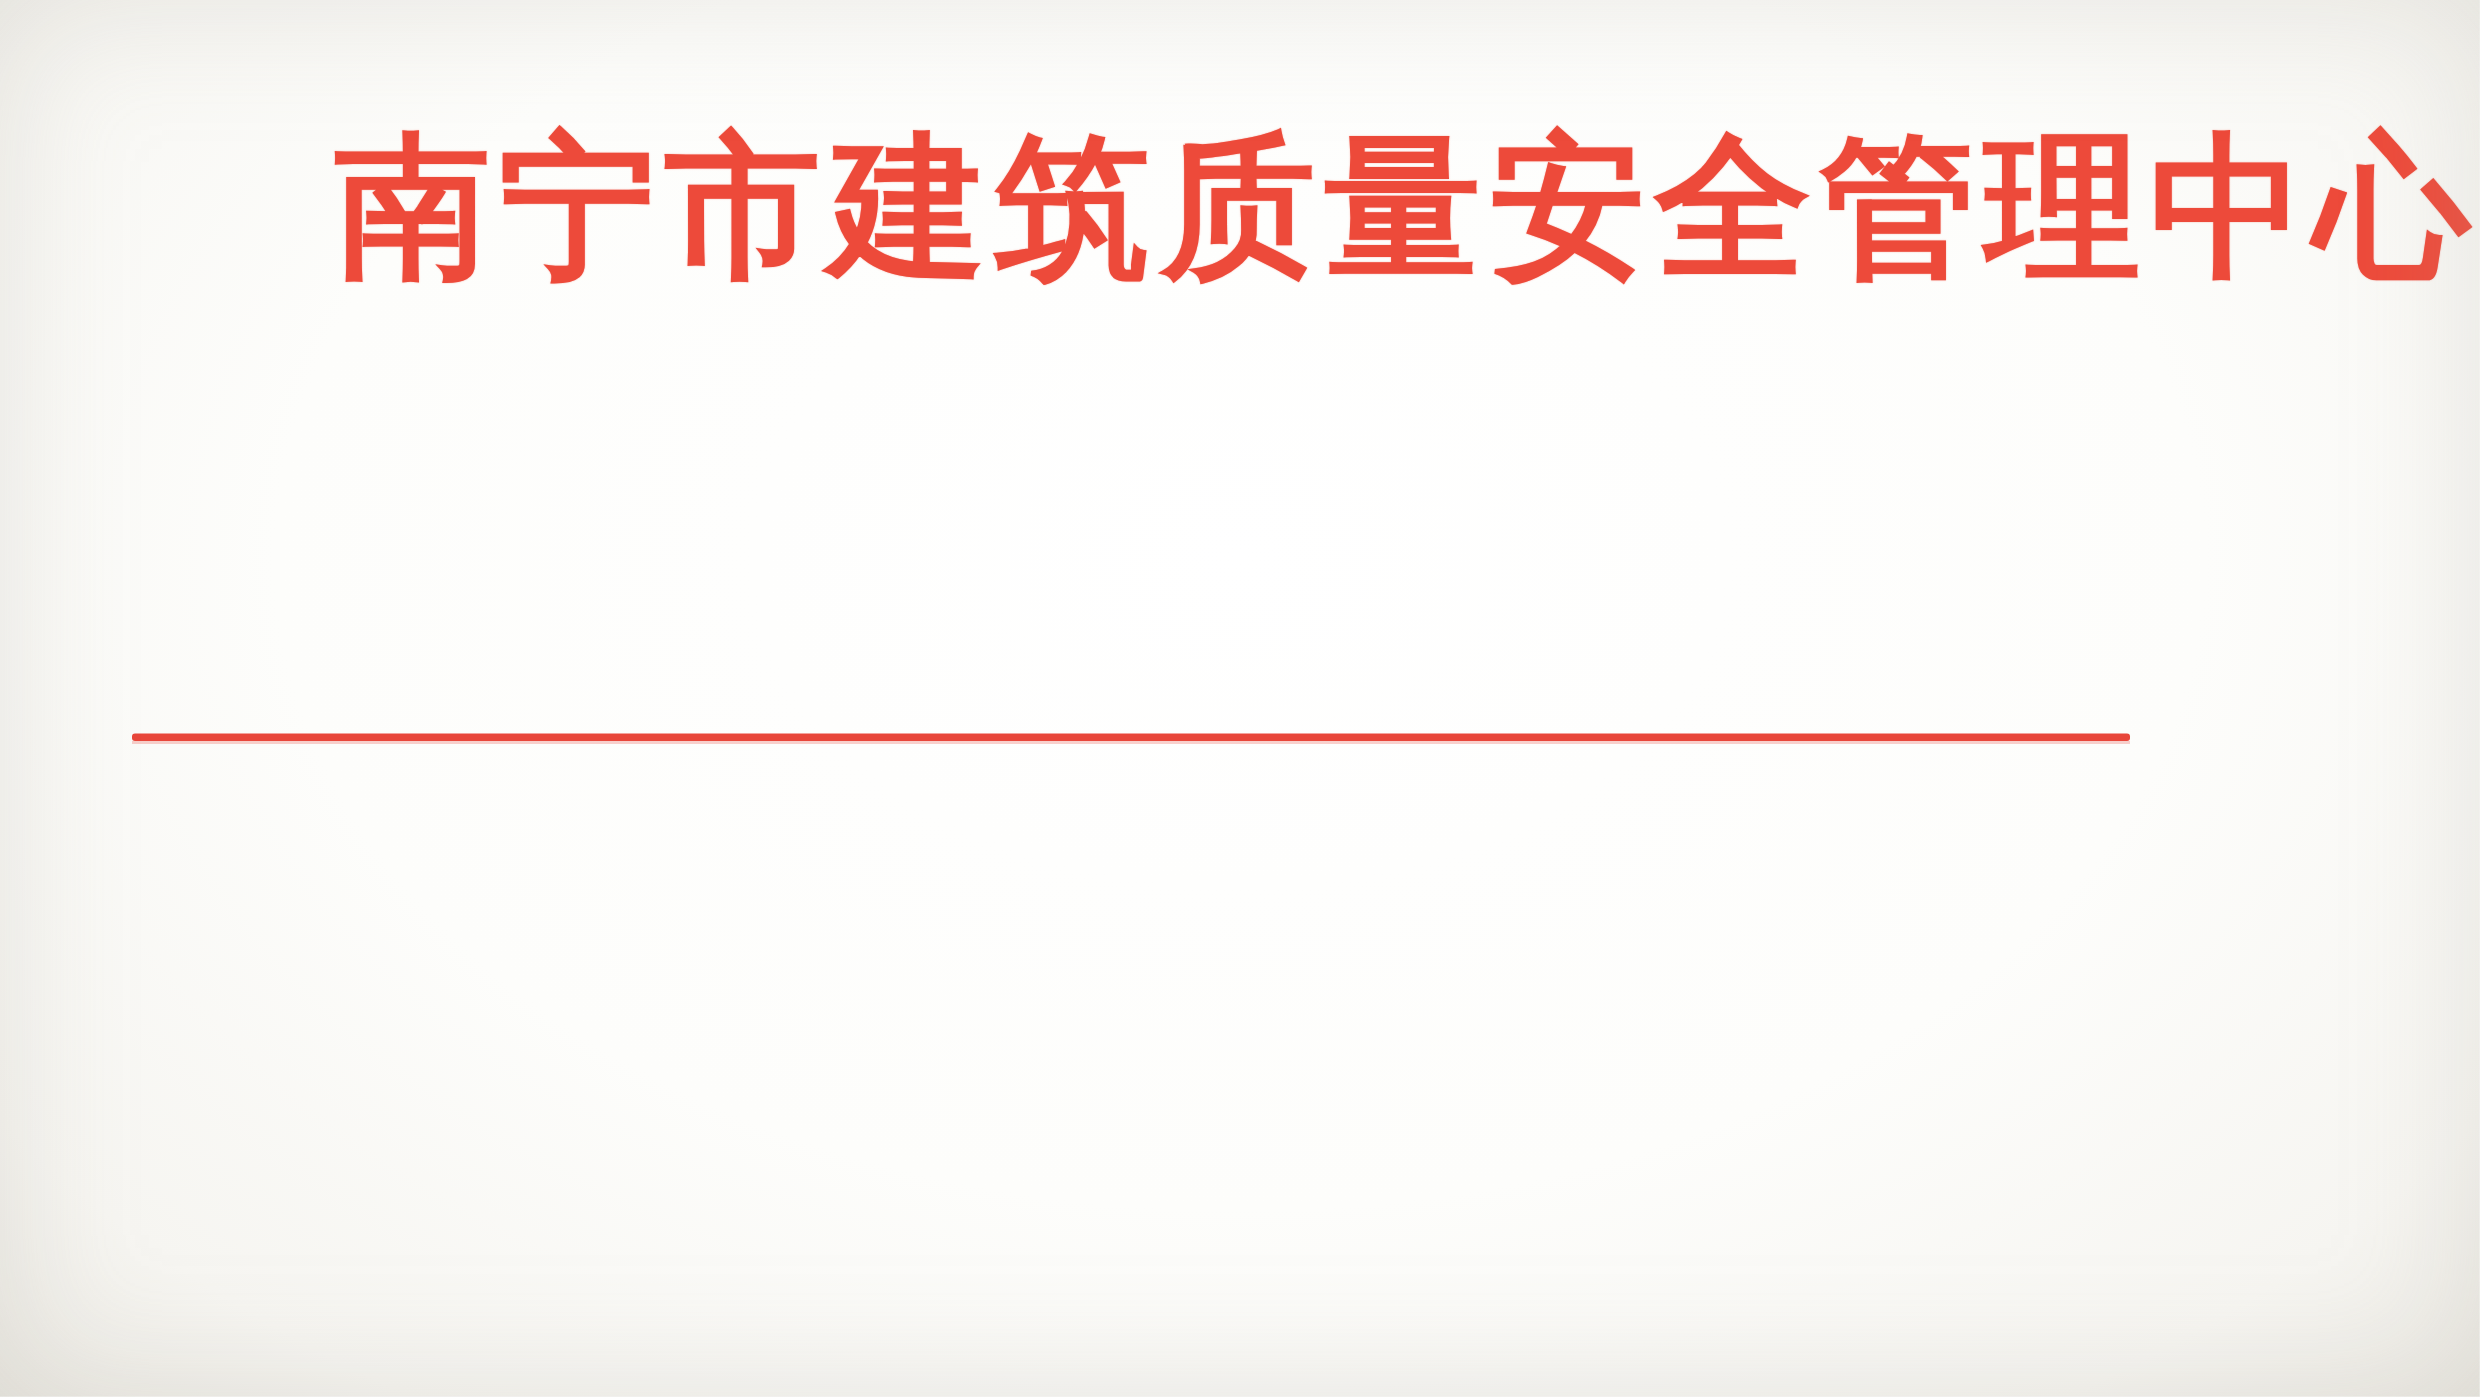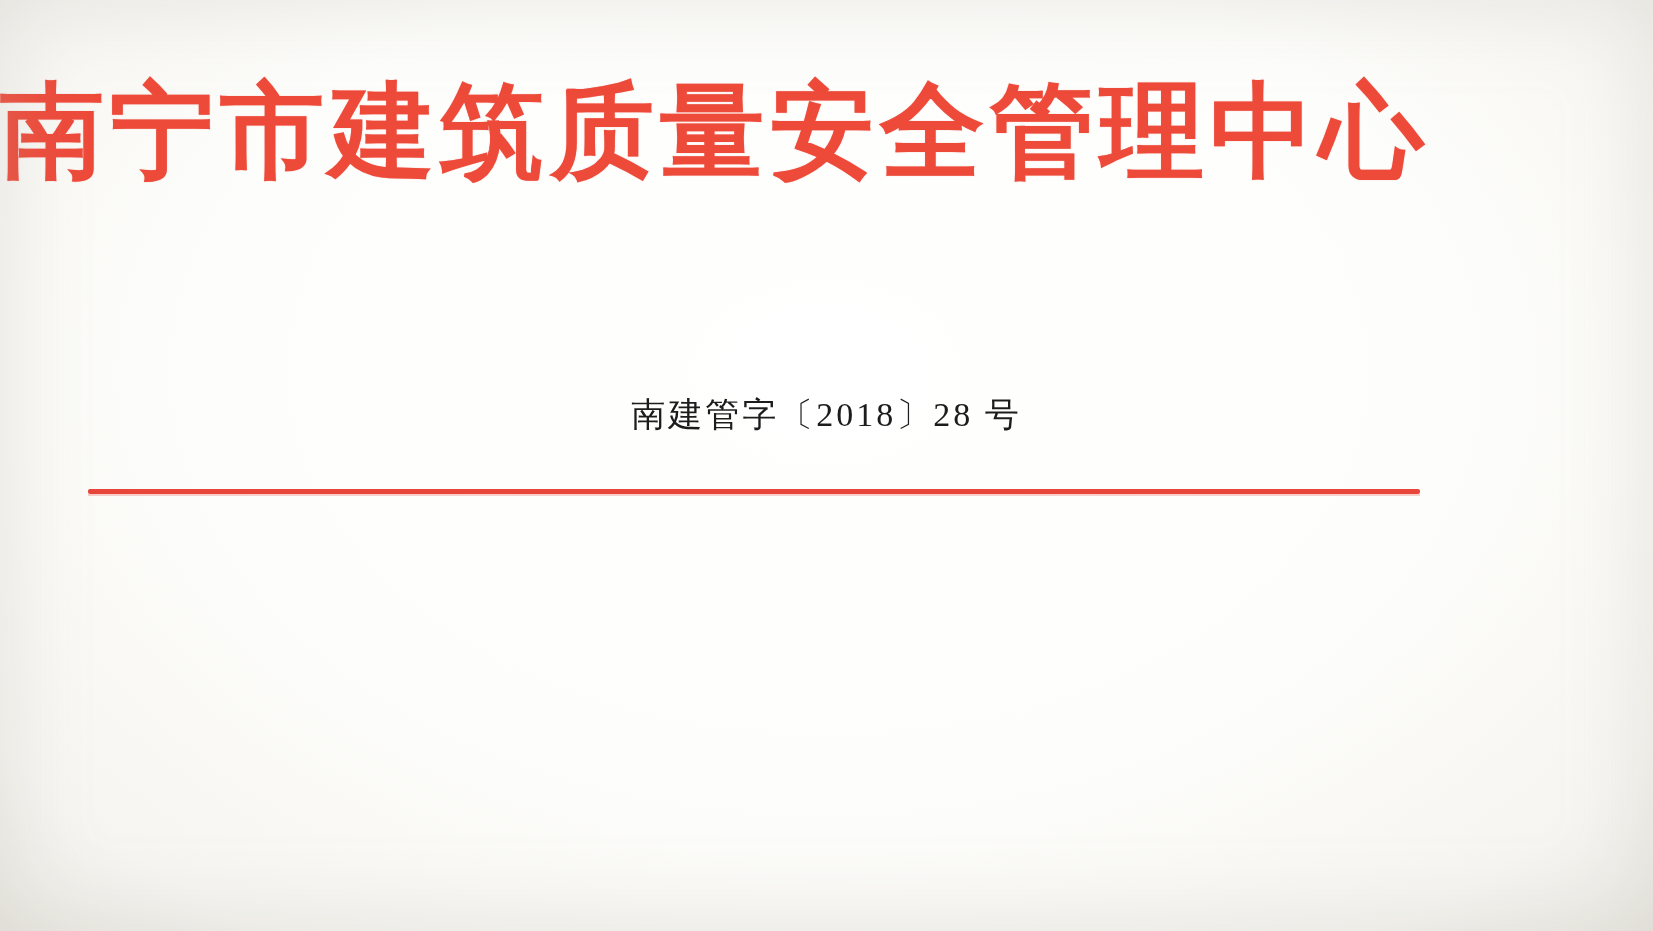--- a/index.html
+++ b/index.html
@@ -33,9 +33,9 @@
     top: 78px;
     left: 0;
     width: 1653px;
-    text-align: left;
+    text-align: right;
     color: #ed4a3a;
-    font-family: Liberation Mono, monospace;
+    font-family: Liberation Sans, sans-serif;
     font-weight: 700;
     font-size: 104px;
     letter-spacing: 6px;

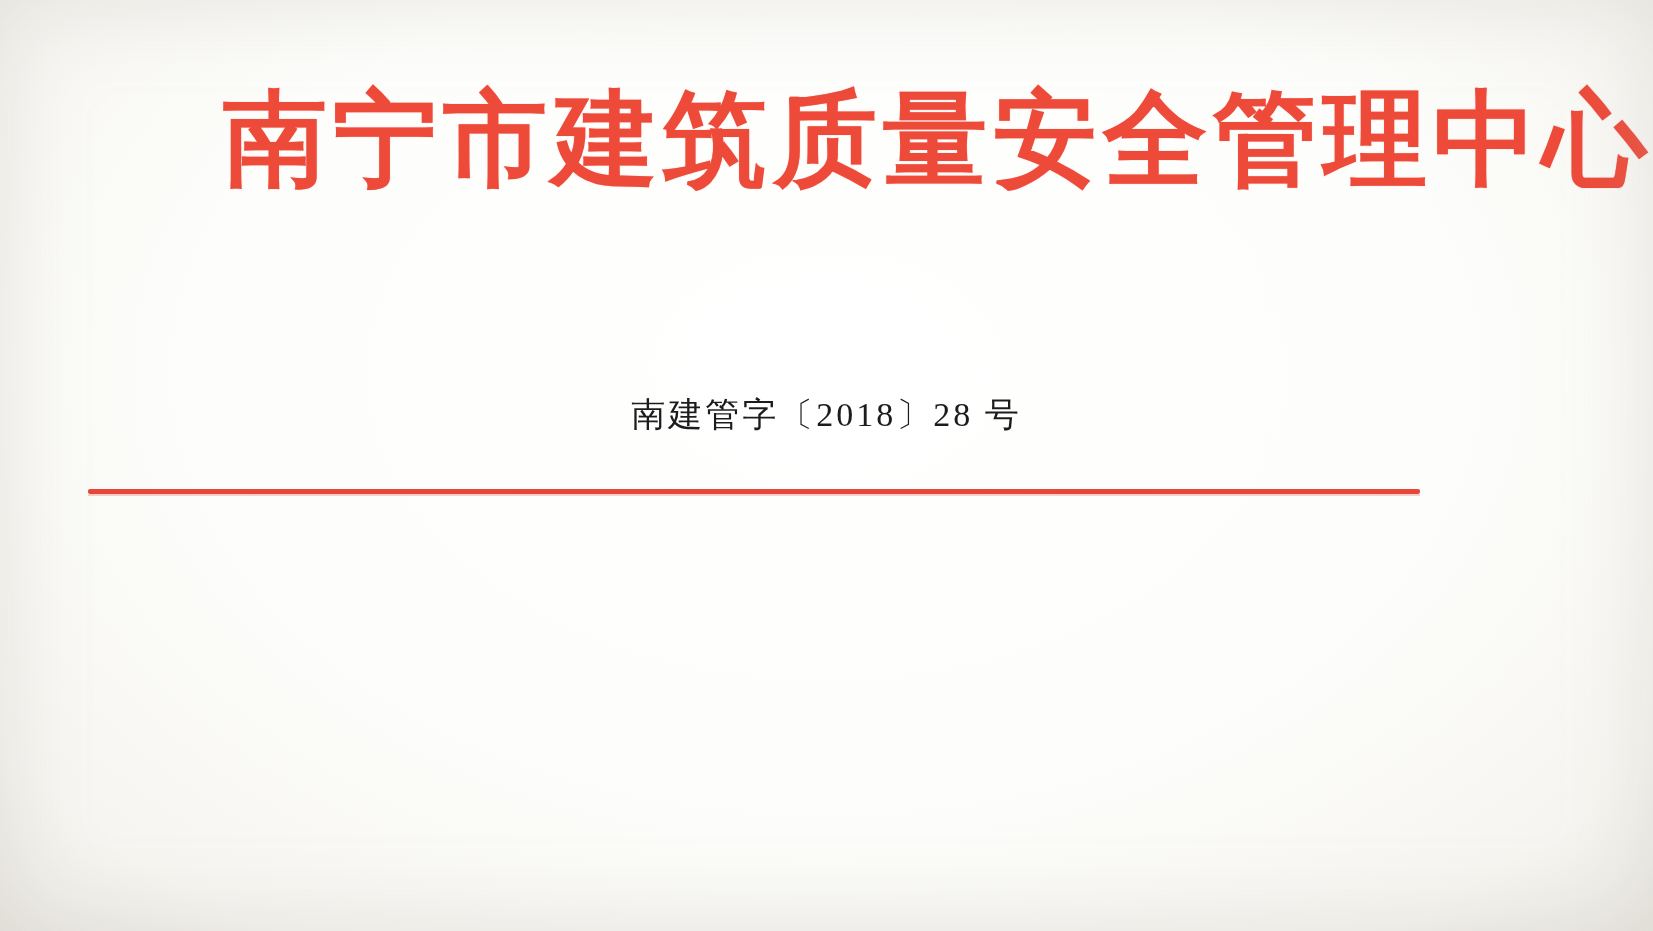--- a/index.html
+++ b/index.html
@@ -98,7 +98,6 @@
 
   <div class="masthead">南宁市建筑质量安全管理中心</div>
 
-  <div class="doc-number">南建管字〔2018〕28 号</div>
 
   <div class="red-rule"></div>
 

